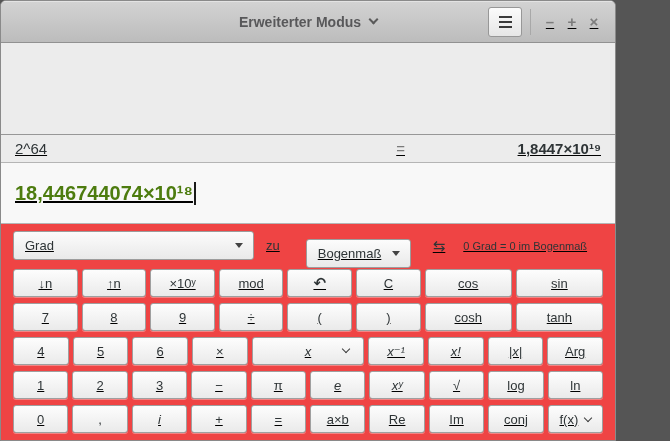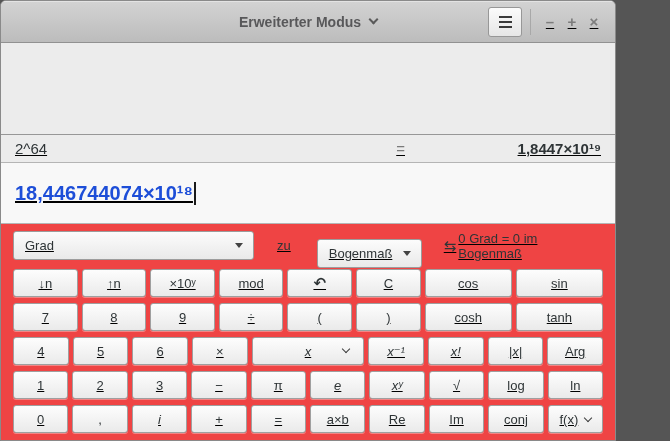--- a/index.html
+++ b/index.html
@@ -61,7 +61,7 @@
   .entry-row {
     height:60px; flex:0 0 60px; background:#f8f8f8;
     display:flex; align-items:center; padding:0 14px;
-    font-size:20px; font-weight:bold; color:#1d4ed8;
+    font-size:20px; font-weight:bold; color:#4d7c0f;
   }
   .caret { display:inline-block; width:2px; height:23px; background:#1a1a1a; margin-left:1px; vertical-align:-4px; }
   

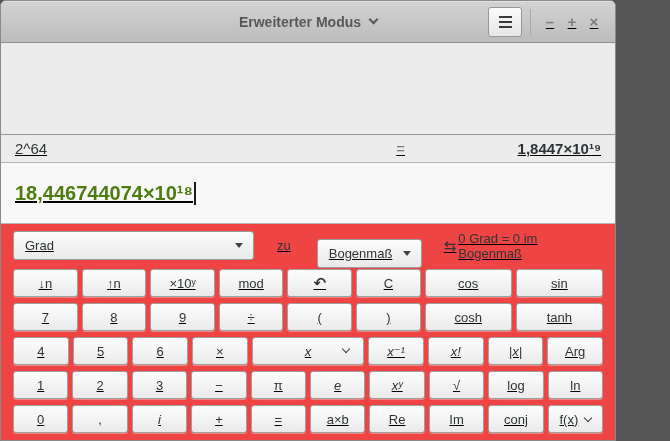--- a/index.html
+++ b/index.html
@@ -81,7 +81,7 @@
     border-right:4px solid transparent; border-top:5px solid #434343;
     margin-left:8px;
   }
-  .zu { margin:0 26px 0 23px; font-size:13px; color:#2e3436; }
+  .zu { margin:0 26px 0 12px; font-size:13px; color:#2e3436; }
   .swap-btn { border:none; background:transparent; font-size:15px; color:#2e3436; font-family:inherit; cursor:default; padding:0 2px; }
   .conv-result { flex:1; text-align:left; font-size:13px; color:#2e3436; }
   

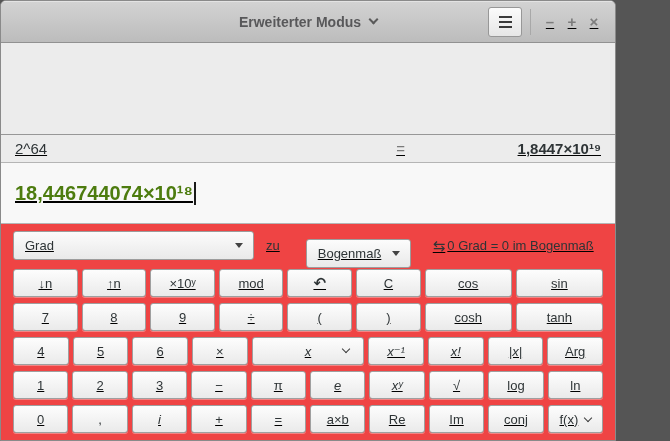--- a/index.html
+++ b/index.html
@@ -83,7 +83,7 @@
   }
   .zu { margin:0 26px 0 12px; font-size:13px; color:#2e3436; }
   .swap-btn { border:none; background:transparent; font-size:15px; color:#2e3436; font-family:inherit; cursor:default; padding:0 2px; }
-  .conv-result { flex:1; text-align:left; font-size:13px; color:#2e3436; }
+  .conv-result { flex:1; text-align:center; font-size:11px; color:#2e3436; }
   
   .krow { display:flex; gap:4px; height:28px; margin-bottom:6px; }
   .key {

